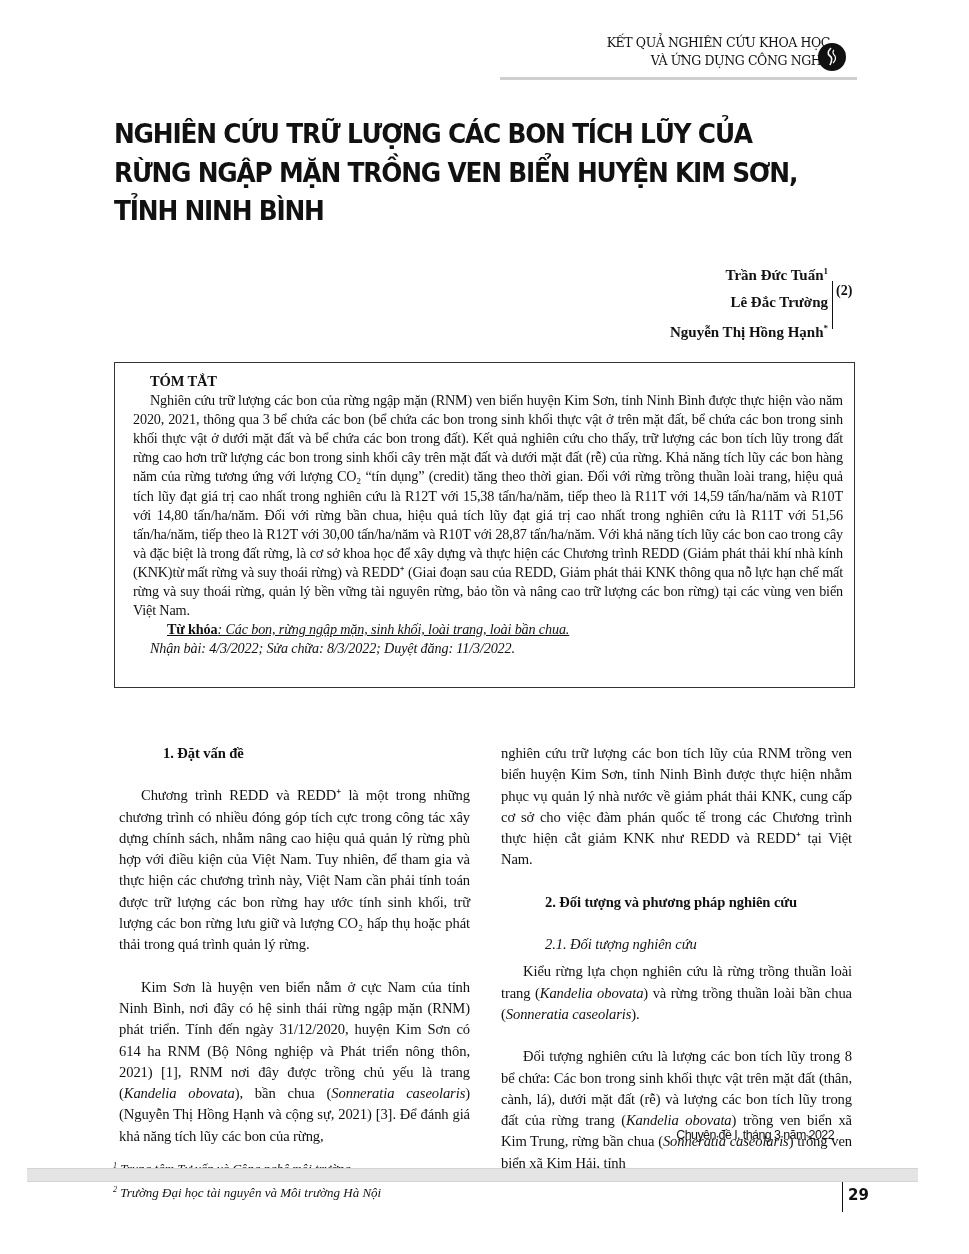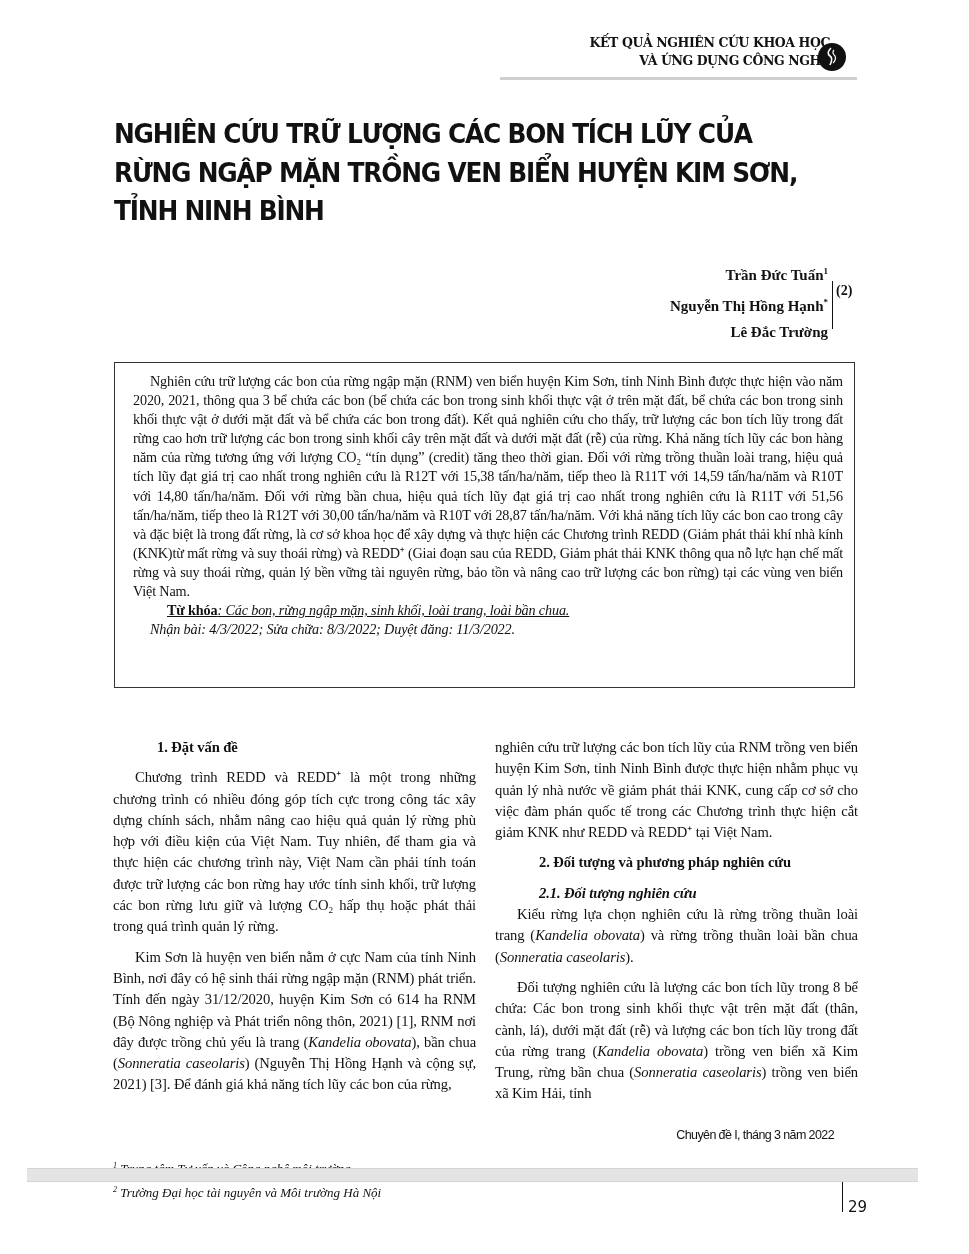--- a/index.html
+++ b/index.html
@@ -7,7 +7,7 @@
   .abs { position: absolute; }
 
   
-  .running-head { left: 500px; top: 34px; width: 330px; text-align: right; font-family: "DejaVu Serif", serif; font-weight: bold; font-size: 12.5px; line-height: 18px; letter-spacing: -0.4px; }
+  .running-head { left: 500px; top: 34px; width: 330px; text-align: right; font-family: "DejaVu Serif", serif; font-weight: normal; font-size: 12.5px; line-height: 18px; letter-spacing: -0.4px; }
   .head-logo { left: 818px; top: 43px; width: 28px; height: 28px; border-radius: 50%; background: #111; }
   .head-logo svg { display: block; }
   .head-rule { left: 500px; top: 77px; width: 357px; height: 3px; background: #cfcfcf; }

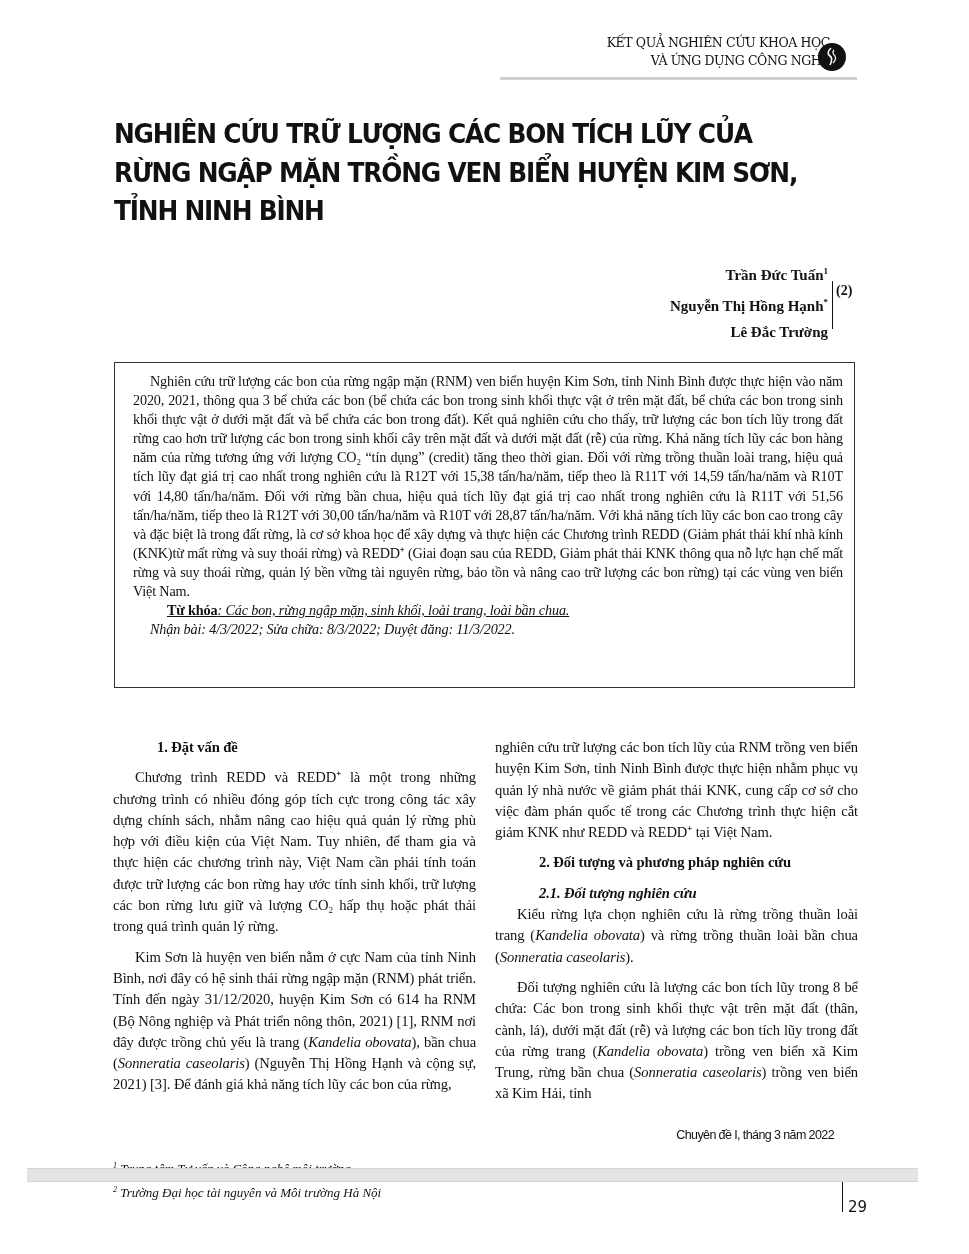--- a/index.html
+++ b/index.html
@@ -70,8 +70,8 @@
 
 <div class="abs authors">
   <div><span>Trần Đức Tuấn</span><sup>1</sup></div>
+  <div><span>Lê Đắc Trường</span></div>
   <div><span>Nguyễn Thị Hồng Hạnh</span><sup>*</sup></div>
-  <div><span>Lê Đắc Trường</span></div>
 </div>
 <div class="abs author-bracket"></div>
 <div class="abs affil-mark">(2)</div>

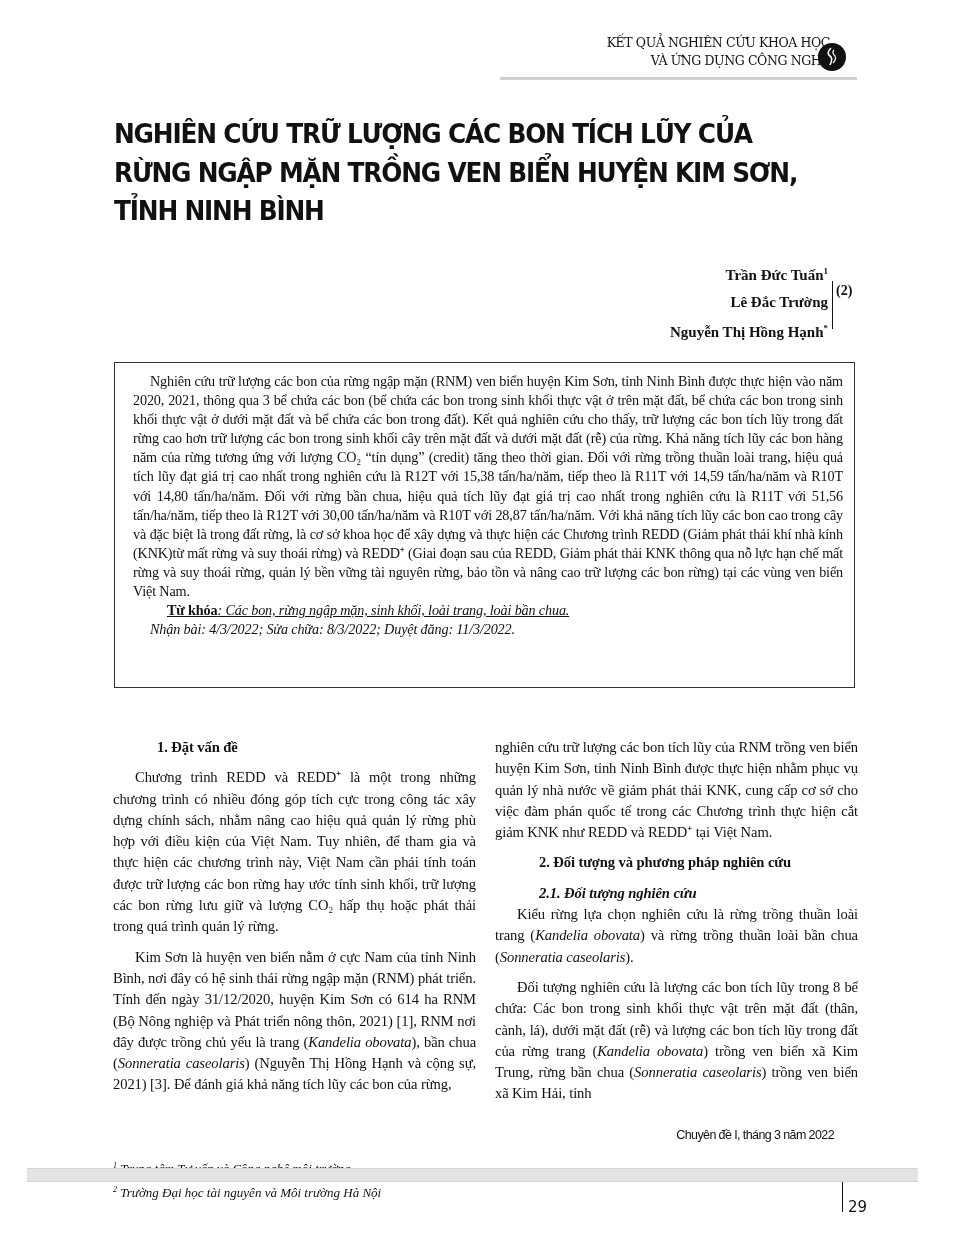--- a/index.html
+++ b/index.html
@@ -78,6 +78,7 @@
 
 <div class="abs abstract-box"></div>
 <div class="abs abstract-inner">
+  <div class="heading">TÓM TẮT</div>
   <p>Nghiên cứu trữ lượng các bon của rừng ngập mặn (RNM) ven biển huyện Kim Sơn, tỉnh Ninh Bình được thực hiện vào năm 2020, 2021, thông qua 3 bể chứa các bon (bể chứa các bon trong sinh khối thực vật ở trên mặt đất, bể chứa các bon trong sinh khối thực vật ở dưới mặt đất và bể chứa các bon trong đất). Kết quả nghiên cứu cho thấy, trữ lượng các bon tích lũy trong đất rừng cao hơn trữ lượng các bon trong sinh khối cây trên mặt đất và dưới mặt đất (rễ) của rừng. Khả năng tích lũy các bon hàng năm của rừng tương ứng với lượng CO₂ “tín dụng” (credit) tăng theo thời gian. Đối với rừng trồng thuần loài trang, hiệu quả tích lũy đạt giá trị cao nhất trong nghiên cứu là R12T với 15,38 tấn/ha/năm, tiếp theo là R11T với 14,59 tấn/ha/năm và R10T với 14,80 tấn/ha/năm. Đối với rừng bần chua, hiệu quả tích lũy đạt giá trị cao nhất trong nghiên cứu là R11T với 51,56 tấn/ha/năm, tiếp theo là R12T với 30,00 tấn/ha/năm và R10T với 28,87 tấn/ha/năm. Với khả năng tích lũy các bon cao trong cây và đặc biệt là trong đất rừng, là cơ sở khoa học để xây dựng và thực hiện các Chương trình REDD (Giảm phát thải khí nhà kính (KNK)từ mất rừng và suy thoái rừng) và REDD⁺ (Giai đoạn sau của REDD, Giảm phát thải KNK thông qua nỗ lực hạn chế mất rừng và suy thoái rừng, quản lý bền vững tài nguyên rừng, bảo tồn và nâng cao trữ lượng các bon rừng) tại các vùng ven biển Việt Nam.</p>
   <p class="kw-line"><span class="kw-label">Từ khóa</span><span class="kw-text">: Các bon, rừng ngập mặn, sinh khối, loài trang, loài bần chua.</span></p>
   <div class="dates">Nhận bài: 4/3/2022; Sửa chữa: 8/3/2022; Duyệt đăng: 11/3/2022.</div>

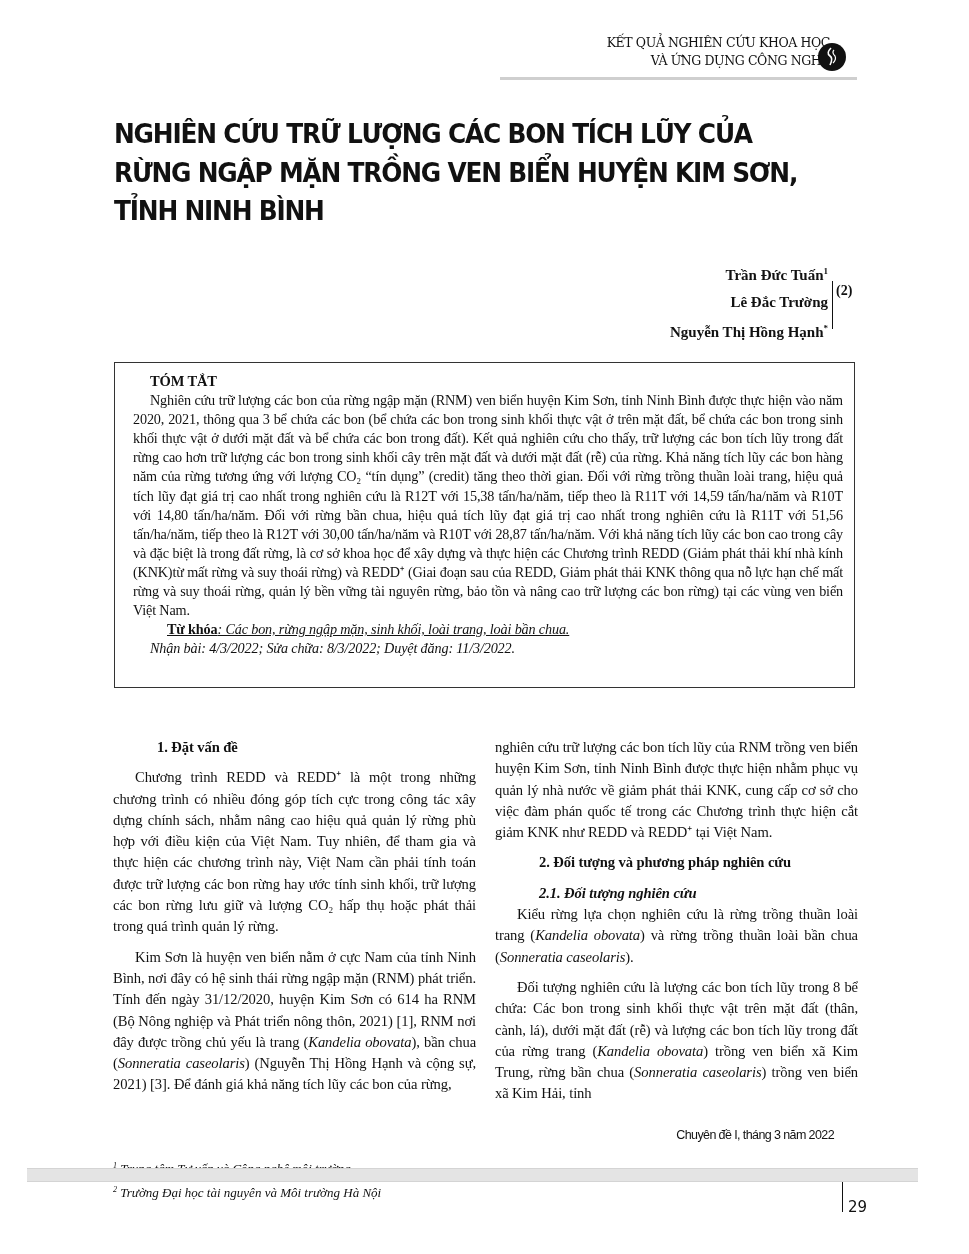--- a/index.html
+++ b/index.html
@@ -33,7 +33,7 @@
 
   
   .col { width: 363px; font-size: 14.6px; line-height: 21.3px; text-align: justify; letter-spacing: -0.1px; }
-  .col p { margin: 0; text-indent: 22px; }
+  .col p { margin: 6px; text-indent: 22px; }
   .col .gap { height: 9px; }
   .col-left { left: 113px; top: 737px; }
   .col-right { left: 495px; top: 737px; }

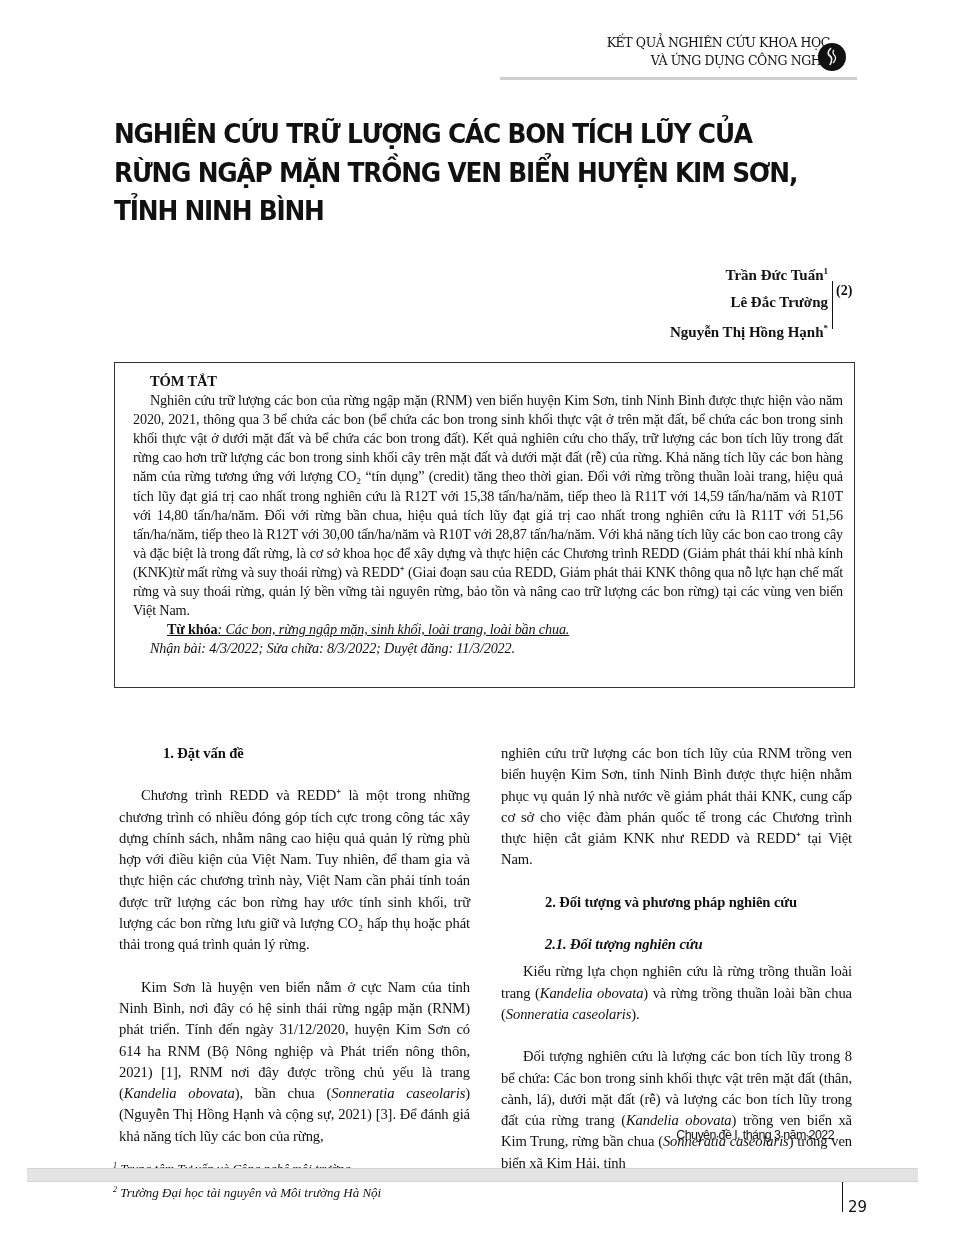--- a/index.html
+++ b/index.html
@@ -38,7 +38,7 @@
   .col-left { left: 113px; top: 737px; }
   .col-right { left: 495px; top: 737px; }
   .sec-heading { font-weight: bold; padding-left: 22px; margin: 0; }
-  .sub-heading { font-weight: bold; font-style: italic; padding-left: 22px; margin: 0; }
+  .sub-heading { font-weight: normal; font-style: italic; padding-left: 22px; margin: 0; }
   .col em { }
 
   

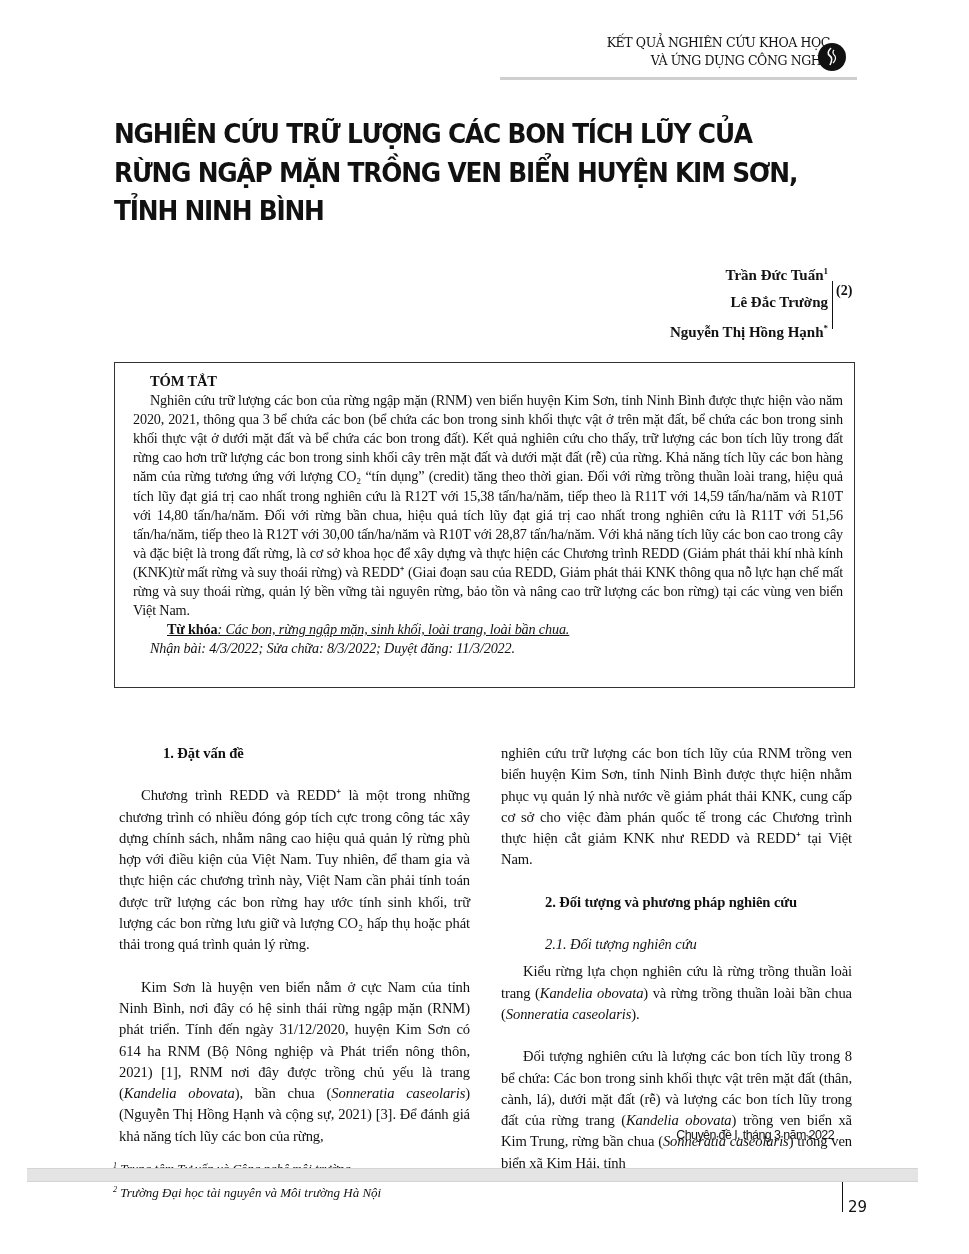--- a/index.html
+++ b/index.html
@@ -49,7 +49,7 @@
   .foot-bar { left: 27px; top: 1168px; width: 891px; height: 12px; background: #e4e4e4; border-top: 1px solid #d4d4d4; border-bottom: 1px solid #d4d4d4; }
   .foot-text { left: 600px; top: 1128px; width: 234px; text-align: right; font-family: Liberation Sans, sans-serif; font-size: 12.5px; letter-spacing: -0.6px; }
   .foot-sep { left: 842px; top: 1182px; width: 1px; height: 30px; background: #111; }
-  .foot-page { left: 848px; top: 1186px; font-family: "DejaVu Sans", sans-serif; font-weight: normal; font-size: 15px; margin-top: 12px; }
+  .foot-page { left: 848px; top: 1186px; font-family: "DejaVu Sans", sans-serif; font-weight: bold; font-size: 15px; }
 </style>
 </head>
 <body>

